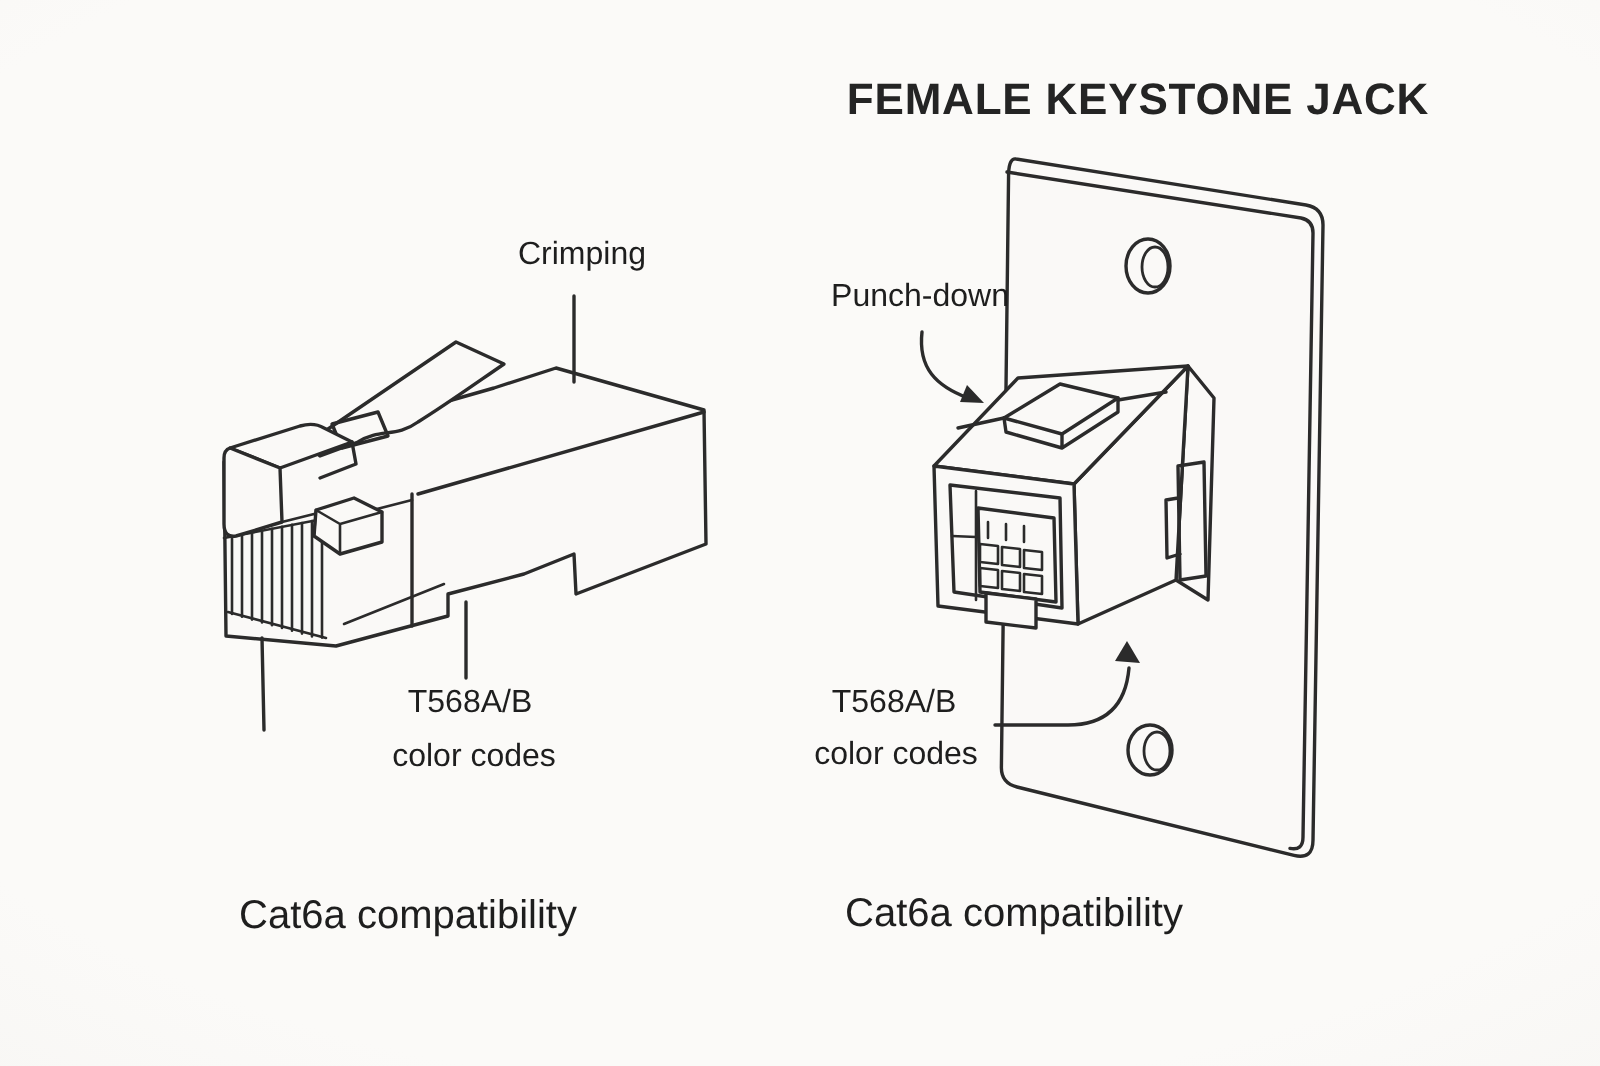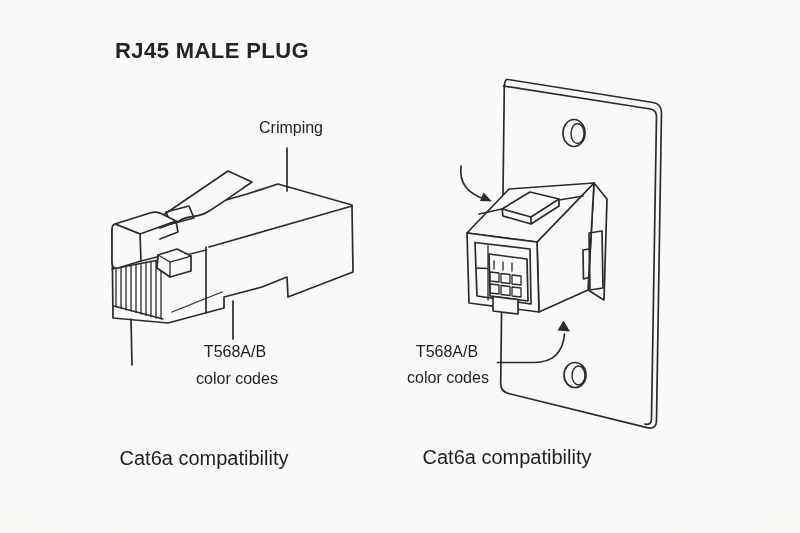--- a/index.html
+++ b/index.html
@@ -129,7 +129,6 @@
     <path d="M233,301 L233,339"></path>
   </svg>
 
-  <div class="lbl title" style="left:212px; top:37px;">RJ45 MALE PLUG</div>
 
 
   <div class="lbl" style="left:291px; top:118px;">Crimping</div>

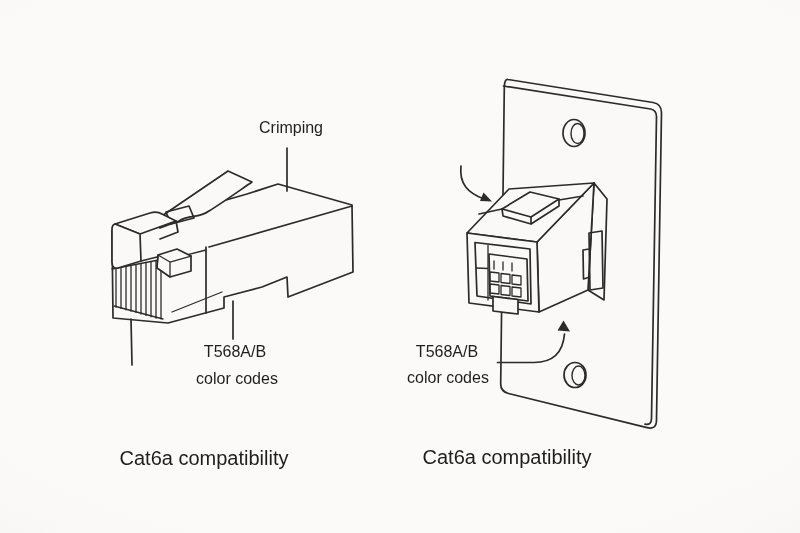--- a/index.html
+++ b/index.html
@@ -130,6 +130,7 @@
   </svg>
 
 
+  <div class="lbl title" style="left:569px; top:36px;">FEMALE KEYSTONE JACK</div>
 
   <div class="lbl" style="left:291px; top:118px;">Crimping</div>
 

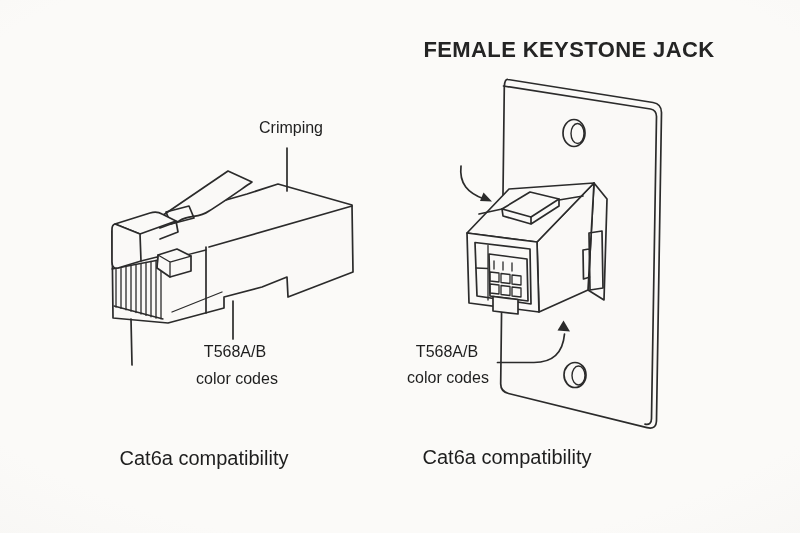--- a/index.html
+++ b/index.html
@@ -141,6 +141,7 @@
 
   <div class="lbl caption" style="left:204px; top:446px;">Cat6a compatibility</div>
 
+  <div class="lbl" style="left:460px; top:139px;">Punch-down</div>
 
   <div class="lbl" style="left:447px; top:342px;">T568A/B</div>
 

